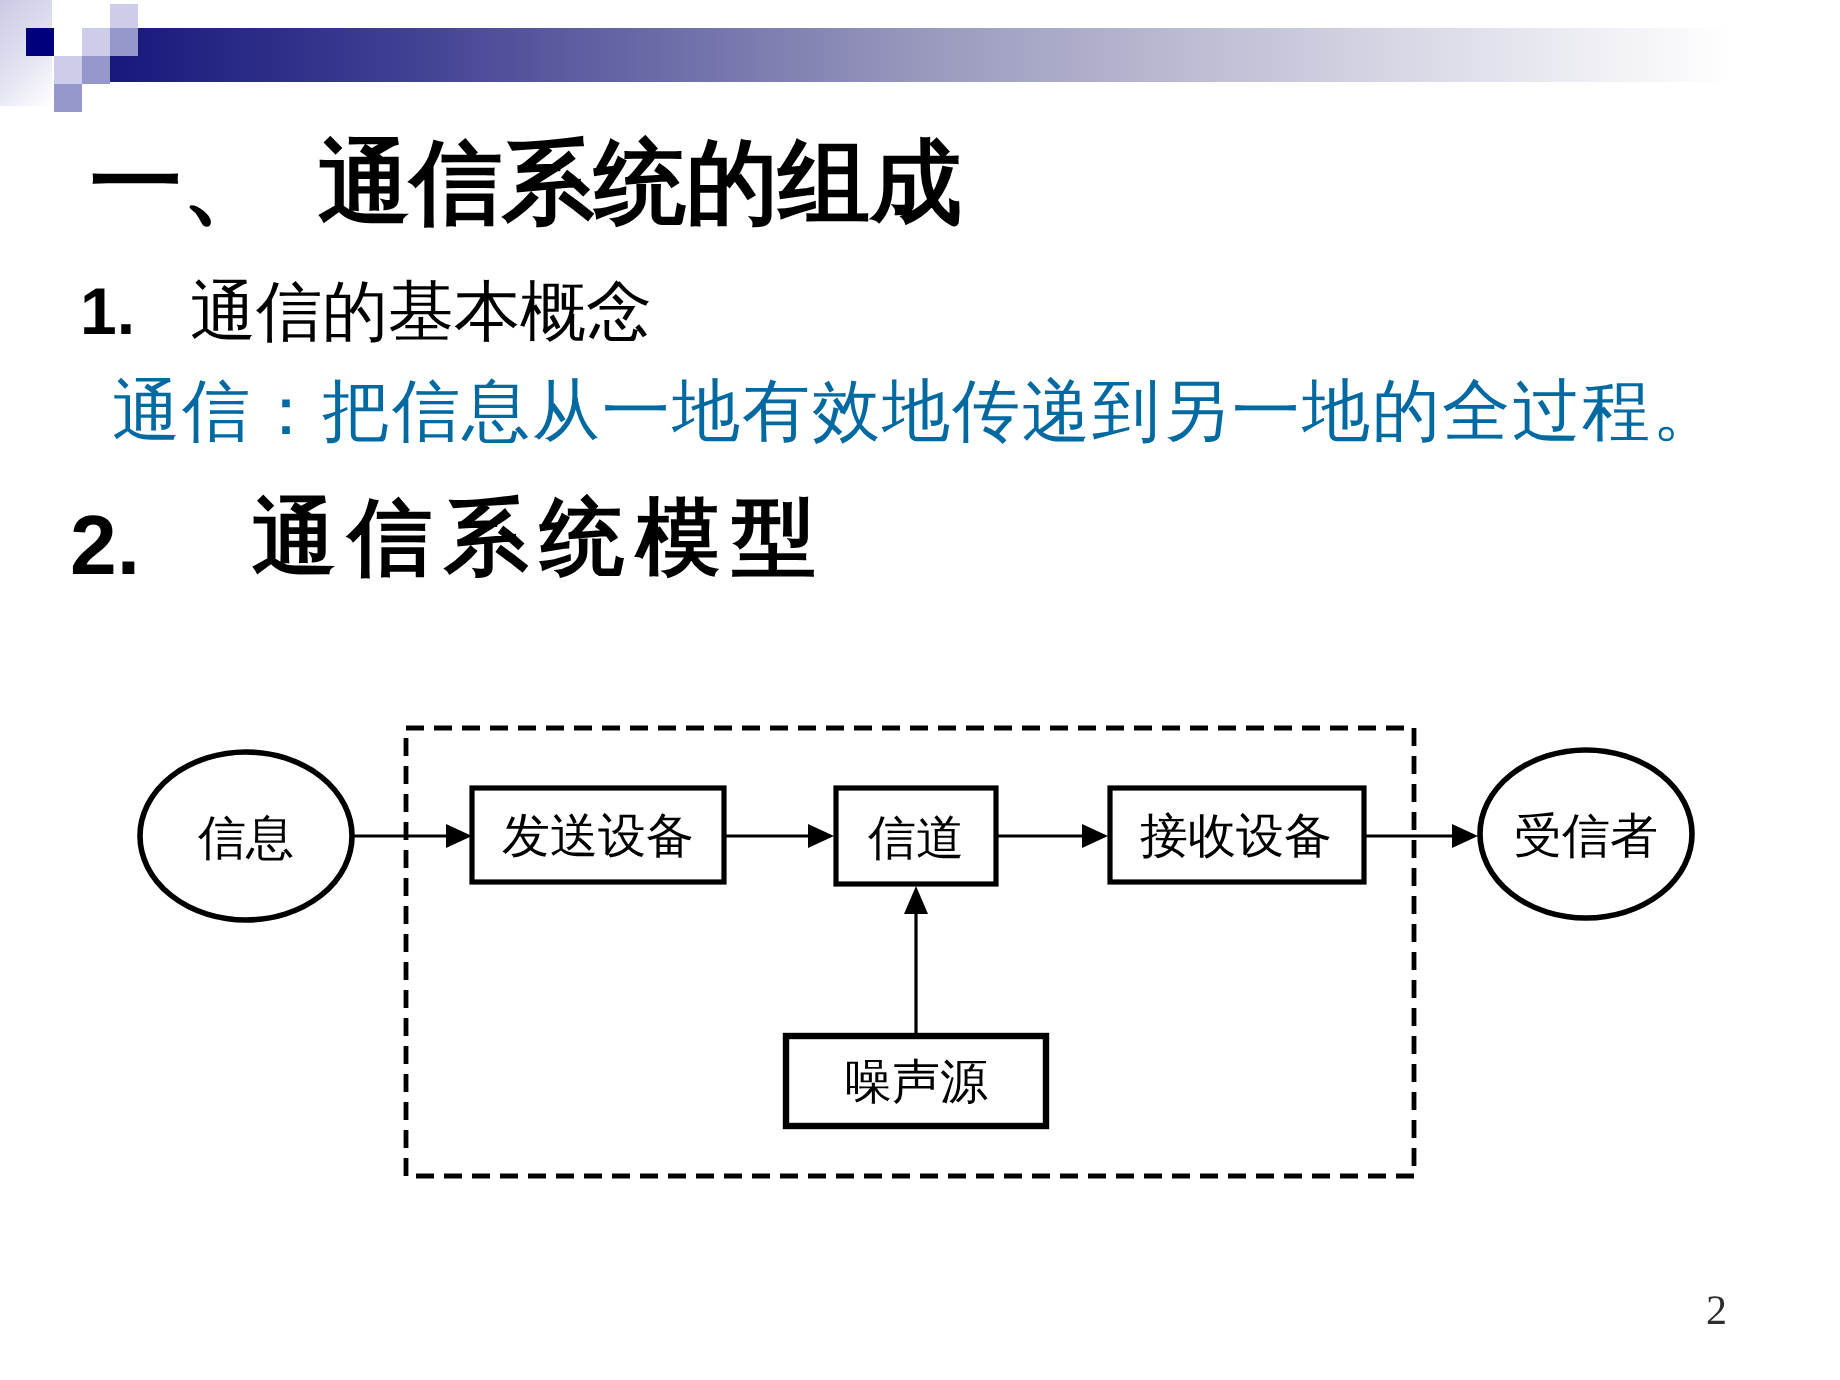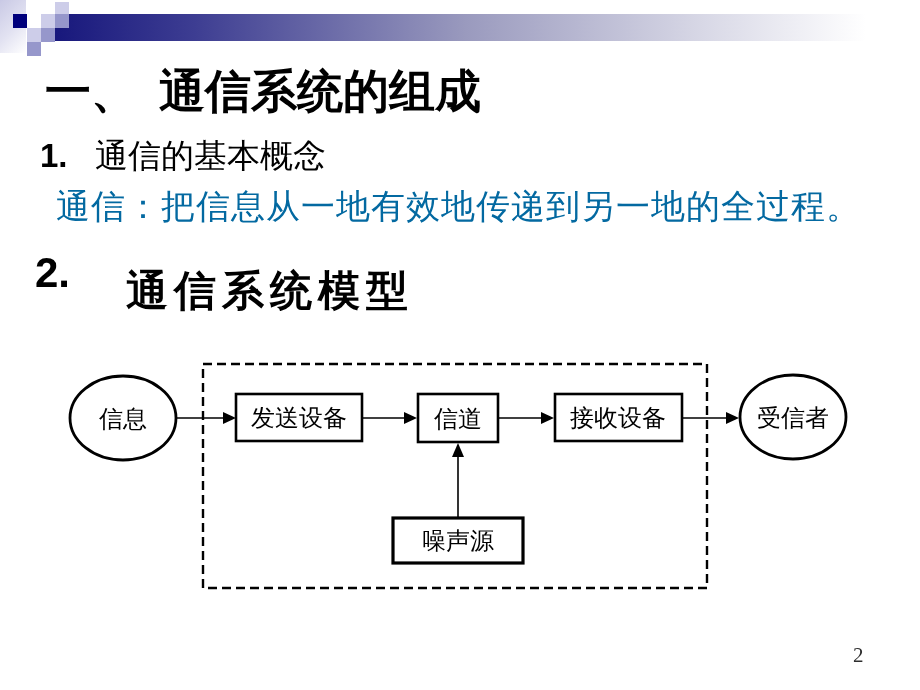--- a/index.html
+++ b/index.html
@@ -64,7 +64,7 @@
     font-size: 42px; font-weight: bold; color: #000; line-height: 1.2;
   }
   .item2-text {
-    position: absolute; left: 126px; top: 266px;
+    position: absolute; left: 126px; top: 244px;
     font-size: 42px; font-weight: bold; color: #000; line-height: 1.2;
     letter-spacing: 6px;
   }

